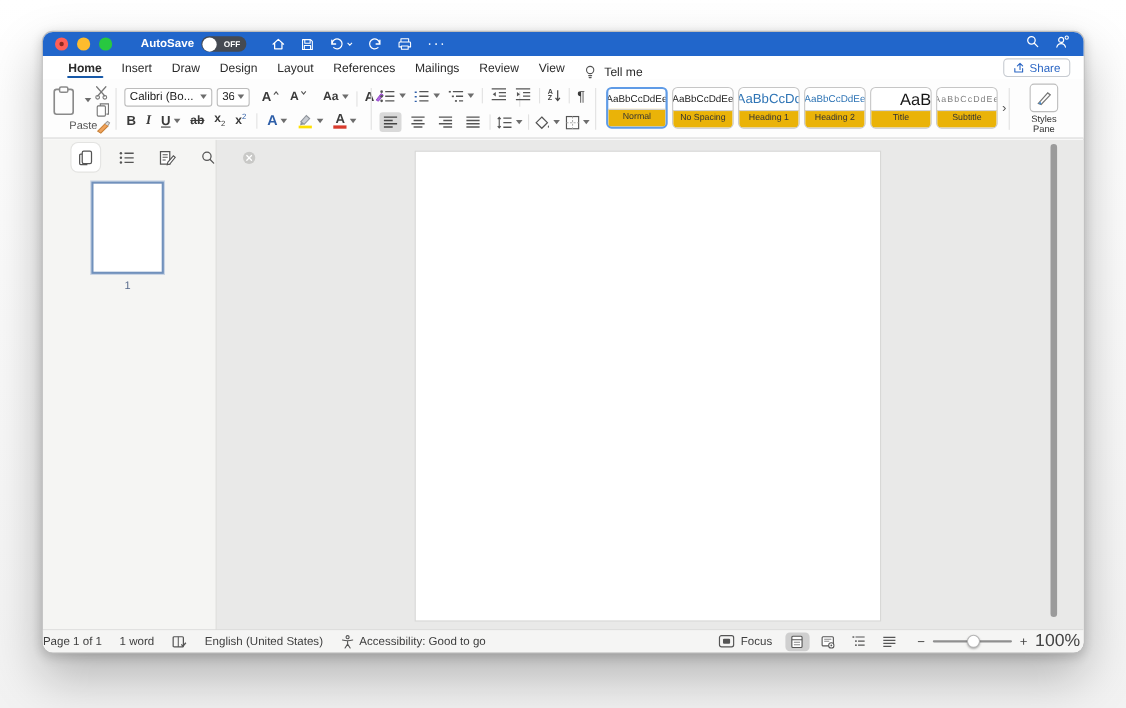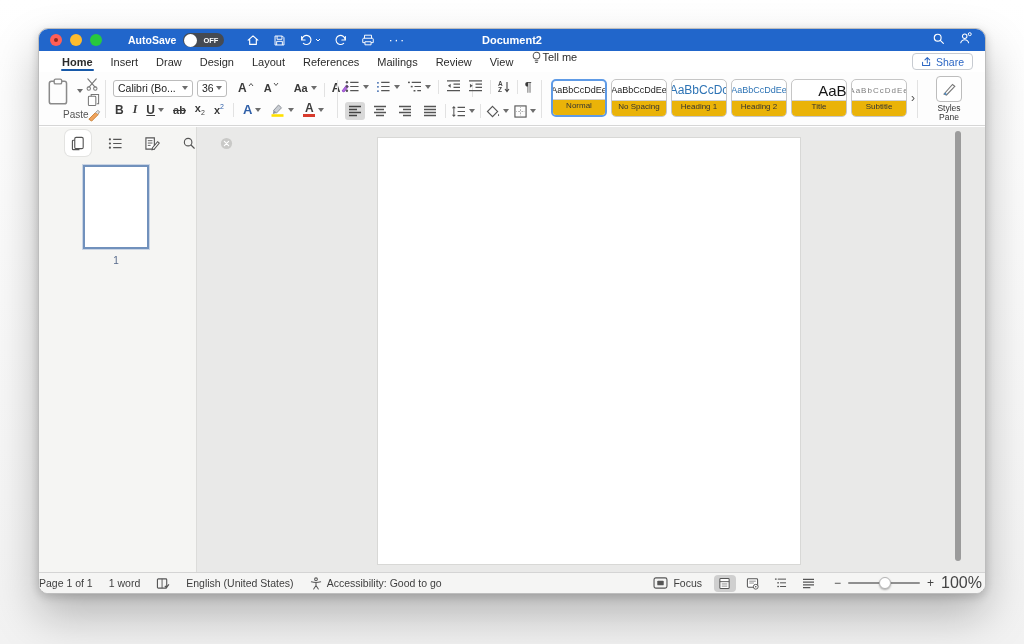--- a/index.html
+++ b/index.html
@@ -171,7 +171,6 @@
       </span>
       <span class="tb-ellipsis">···</span>
     </div>
-    <div class="win-title">Document2</div>
     <div class="tb-right">
       <span>
         <svg width="13" height="13" viewBox="0 0 16 16">

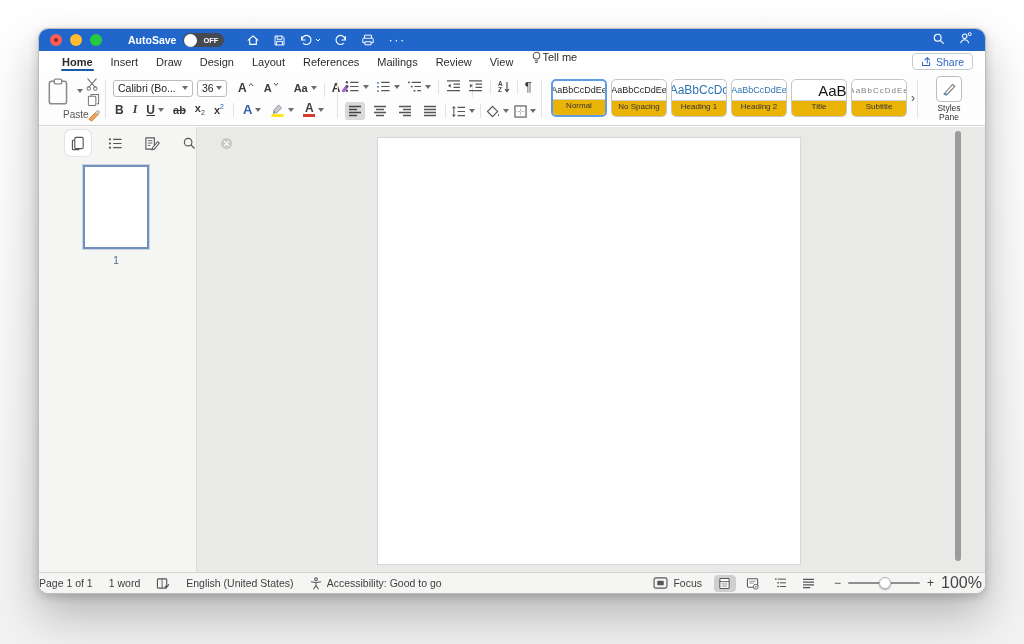--- a/index.html
+++ b/index.html
@@ -40,7 +40,7 @@
   .tab.active { font-weight:700; }
   .tab.active::after { content:""; position:absolute; left:8px; right:8px; bottom:1px;
     height:2px; background:#1759a8; border-radius:1px; }
-  .tellme { display:flex; align-items:flex-start; gap:0; }
+  .tellme { display:flex; align-items:flex-end; gap:7px; }
   .share-btn { position:absolute; right:12px; top:2px; height:17px; display:flex; align-items:center;
     gap:4px; padding:0 8px; border:1px solid #c7cbd1; border-radius:4px; background:#fff;
     color:#2b66c4; font-size:10.5px; }

